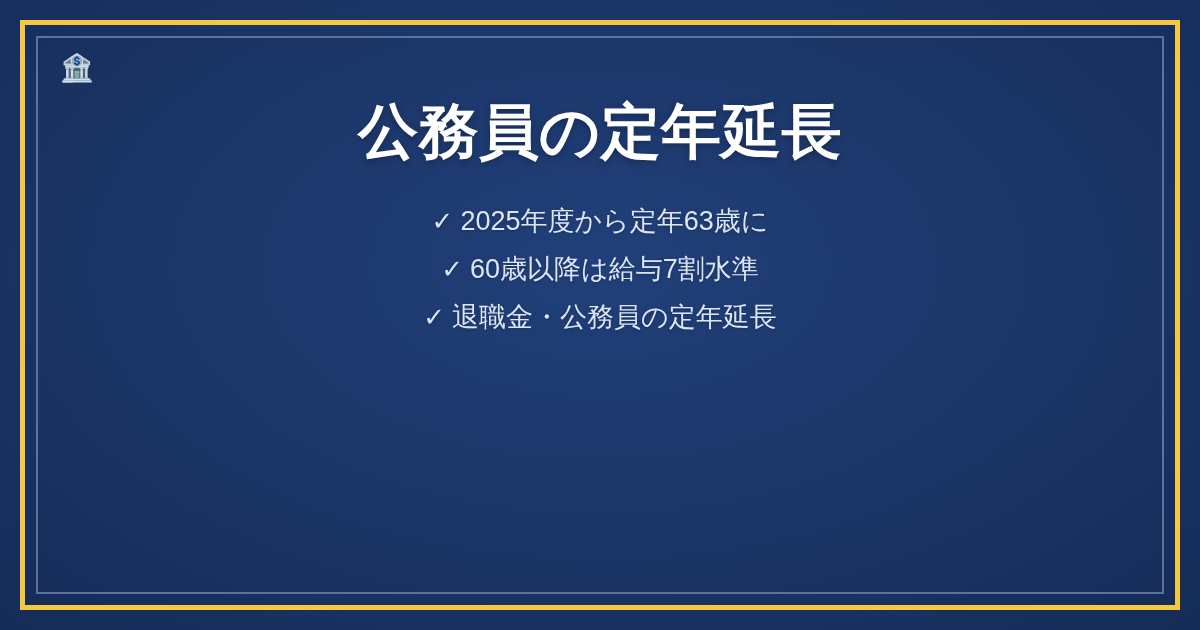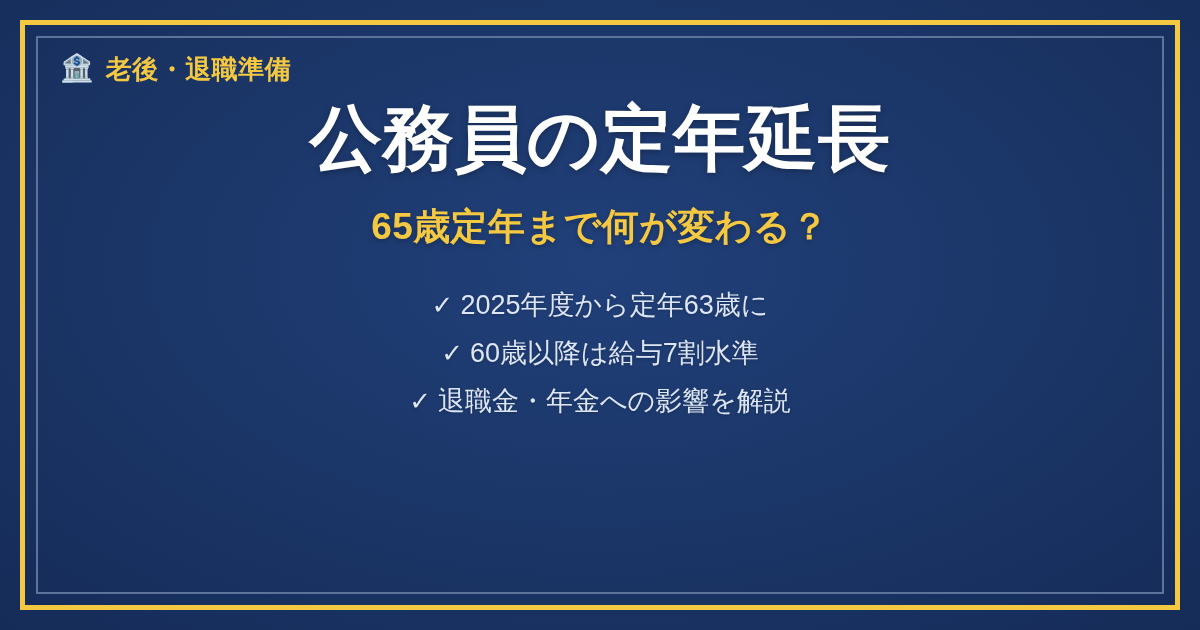--- a/index.html
+++ b/index.html
@@ -159,7 +159,6 @@
 
     <div id="category-badge">
       <span id="category-icon">🏦</span>
-      <span id="category-label">老後・退職準備</span>
     </div>
 
     <div id="hero">

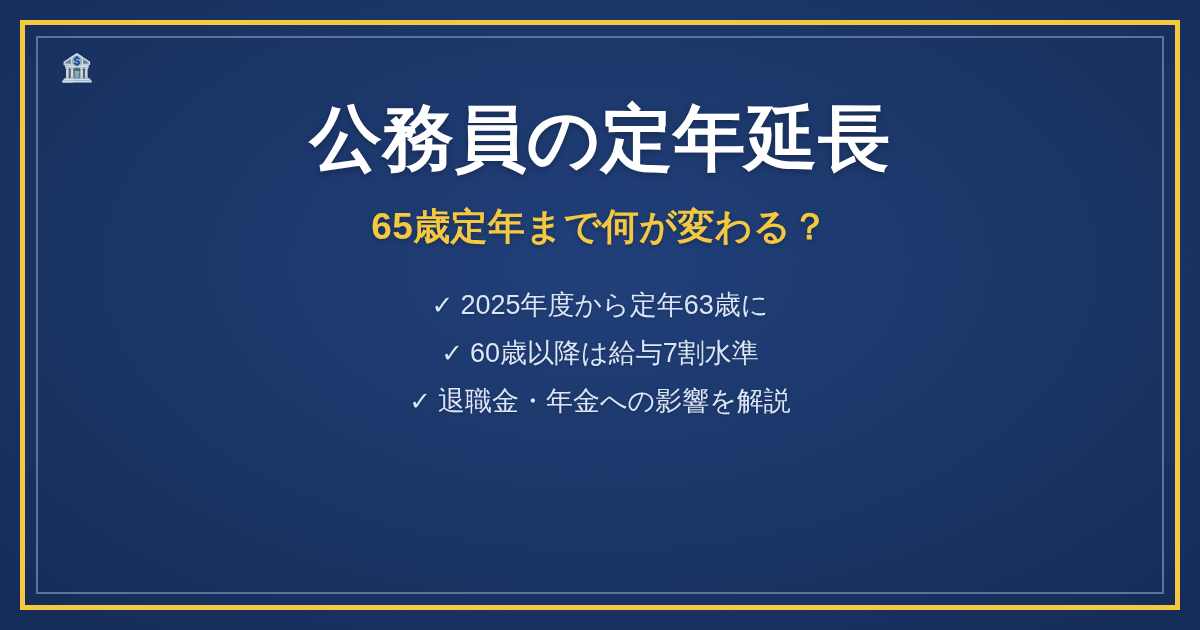--- a/index.html
+++ b/index.html
@@ -102,7 +102,7 @@
     text-align: center;
     color: #ffffff;
     font-weight: bold;
-    font-size: 72px;
+    font-size: 60px;
     line-height: 1.12;
     letter-spacing: 0.005em;
     text-shadow: 0 2px 6px rgba(0,0,0,0.28);

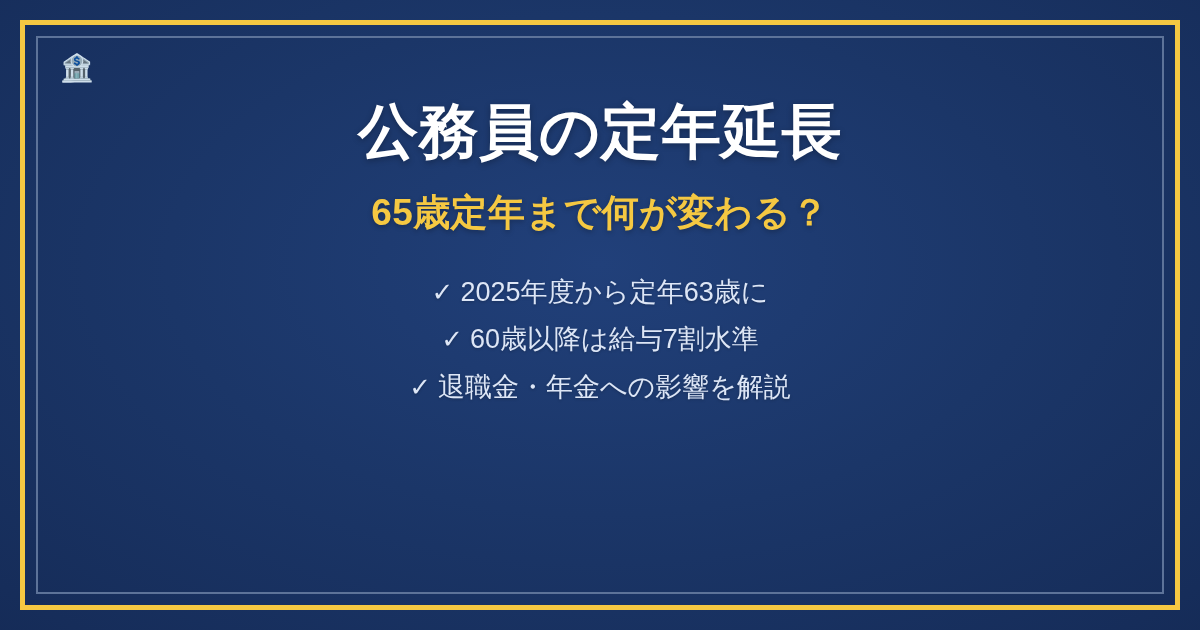--- a/index.html
+++ b/index.html
@@ -167,7 +167,6 @@
         <span class="title-line">公務員の定年延長</span>
       </div>
 
-      <div id="subtitle">65歳定年まで何が変わる？</div>
 
       <div id="bullets">
 

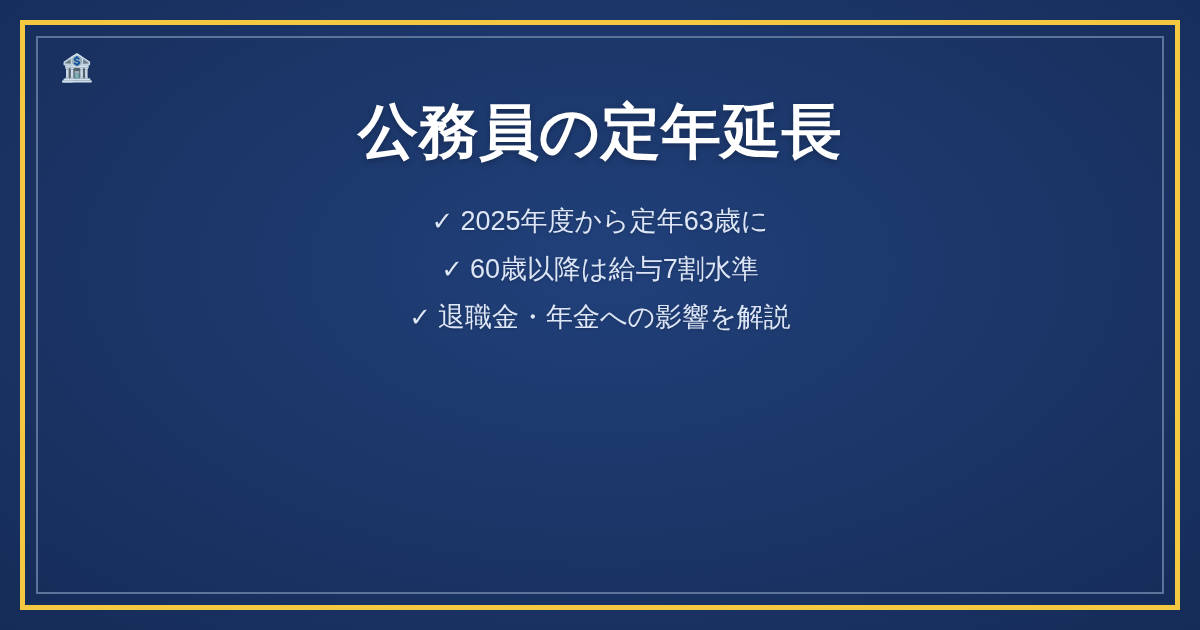--- a/index.html
+++ b/index.html
@@ -182,7 +182,7 @@
 
         <div class="bullet-row">
           <span class="bullet-check">✓</span>
-          <span class="bullet-text">退職金・年金への影響を解説</span>
+          <span class="bullet-text">退職金・公務員の定年延長</span>
         </div>
 
       </div>

